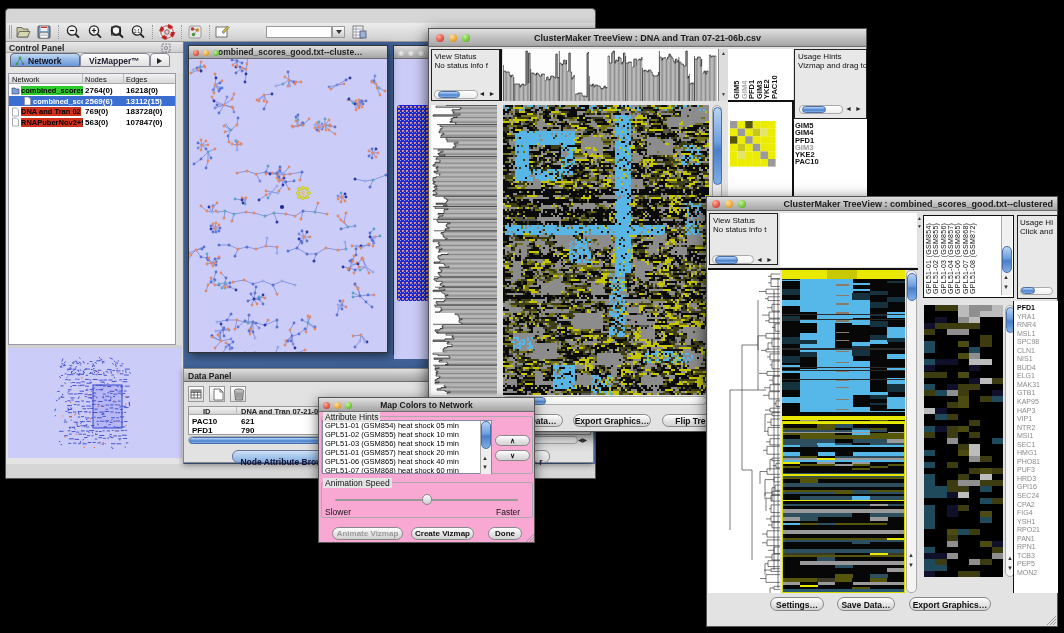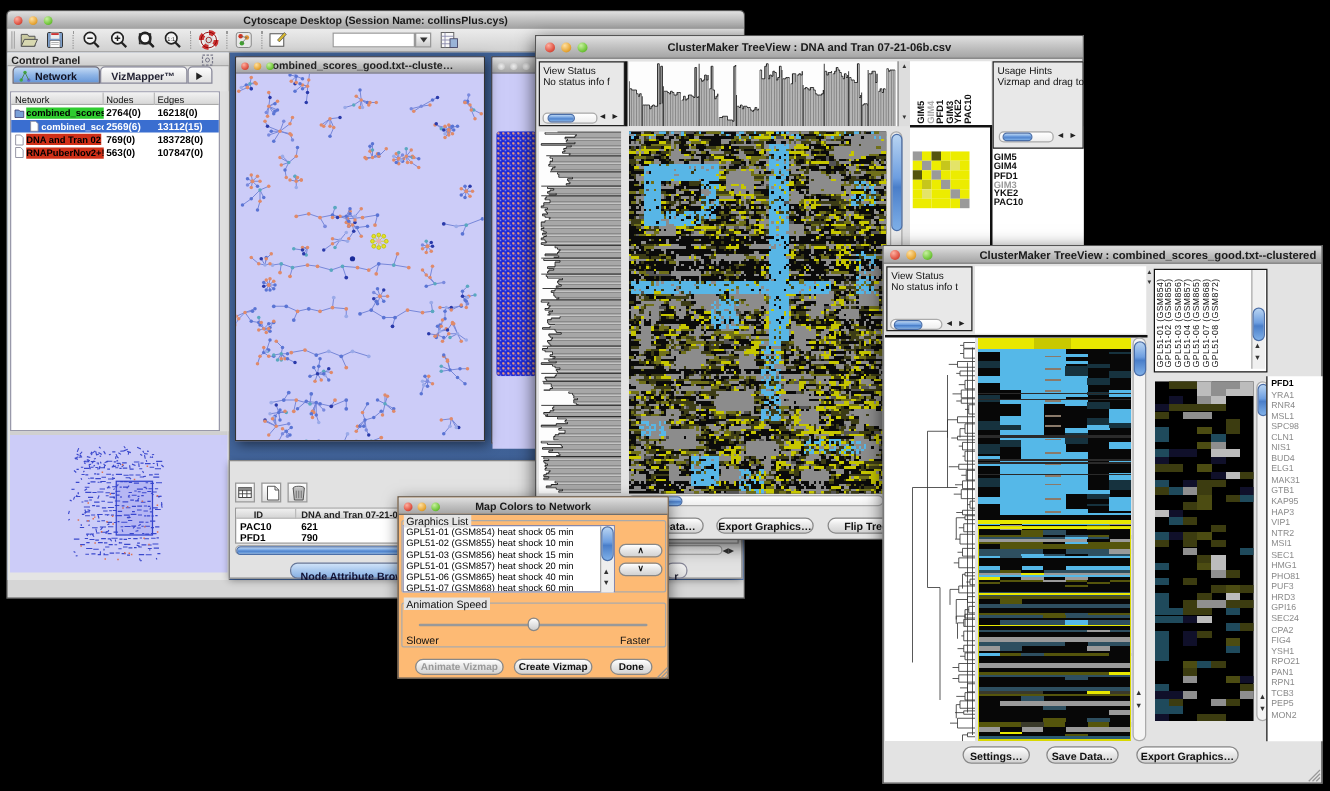--- a/index.html
+++ b/index.html
@@ -12,12 +12,6 @@
 .gbx{position:absolute;border:1px solid #999;border-radius:2px;}
 </style></head><body>
 <div class="win" style="left:5px;top:8px;width:591px;height:471px;background:#d6d6d6;border:1px solid #555;border-radius:4px 4px 0 0;">
-    <div class="tbar" style="position:absolute;left:0;top:0;width:100%;height:14px;border-radius:4px 4px 0 0;">
-      <div class="tl" style="left:5px;top:3.5px;width:7px;height:7px;background:radial-gradient(circle at 35% 30%,#ffb0a0,#e05545 60%,#b03020);"></div>
-      <div class="tl" style="left:17px;top:3.5px;width:7px;height:7px;background:radial-gradient(circle at 35% 30%,#ffe0a0,#e8a83a 60%,#c08010);"></div>
-      <div class="tl" style="left:29px;top:3.5px;width:7px;height:7px;background:radial-gradient(circle at 35% 30%,#c8f0a0,#74c83e 60%,#4a9a18);"></div>
-      <div style="text-align:center;font-size:8.5px;font-weight:bold;color:#1a1a1a;line-height:14px;">Cytoscape Desktop (Session Name: collinsPlus.cys)</div>
-    </div>
     <div style="position:absolute;left:0;top:14px;width:100%;height:19px;background:linear-gradient(#ececec,#d0d0d0);border-bottom:1px solid #999;">
       <div class="abs" style="left:3px;top:2px;width:3px;height:14px;border-left:1px solid #aaa;border-right:1px solid #aaa;"></div>
       <svg class="abs" style="left:9px;top:1px" width="16" height="16" viewBox="0 0 16 16">

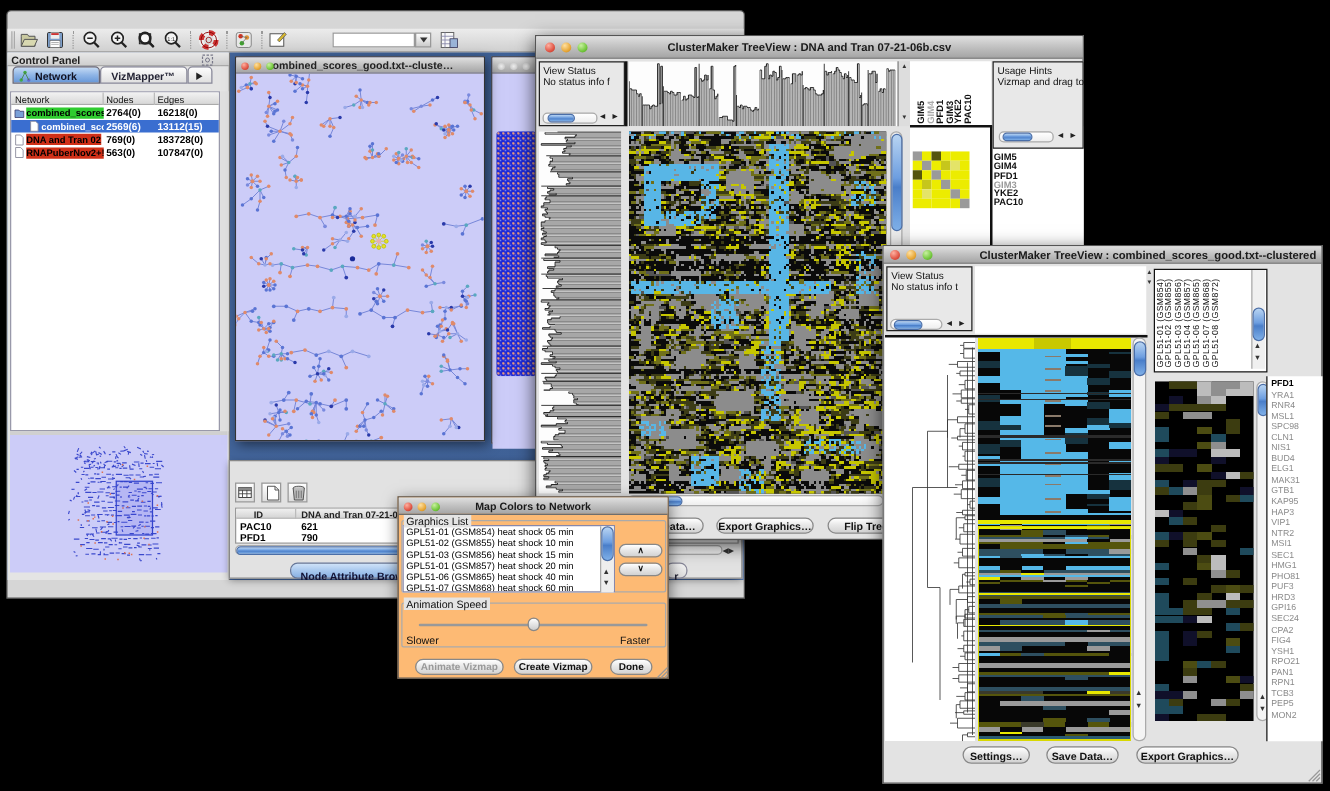--- a/index.html
+++ b/index.html
@@ -1199,6 +1199,12 @@
     <div class="sbthumb" style="left:294.5px;top:49px;width:10px;height:27px;border-radius:5px;"></div>
     <span class="abs" style="left:296px;top:77px;font-size:6px;color:#333;">▲</span>
     <span class="abs" style="left:296px;top:87px;font-size:6px;color:#333;">▼</span>
+    <div class="abs" style="left:310px;top:17.5px;width:41px;height:84px;background:#e8e8e8;border:1.5px solid #222;">
+      <span class="abs" style="left:2px;top:2px;font-size:8px;color:#111;white-space:nowrap;">Usage Hi</span>
+      <span class="abs" style="left:2px;top:11px;font-size:8px;color:#111;white-space:nowrap;">Click and</span>
+      <div class="sbtrack" style="left:2px;top:71px;width:33px;height:8px;border-radius:4px;"></div>
+      <div class="sbthumb" style="left:3px;top:71.5px;width:14px;height:7px;border-radius:3.5px;"></div>
+    </div>
     <div class="abs" style="left:217px;top:107.5px;width:79px;height:272px;overflow:hidden;"><svg width="79" height="272" viewBox="0 0 79 272" shape-rendering="crispEdges">
         <rect width="79" height="272" fill="#000"></rect>
         <rect x="11.3" y="0.0" width="11.3" height="6.0" fill="#3c3c10"></rect>

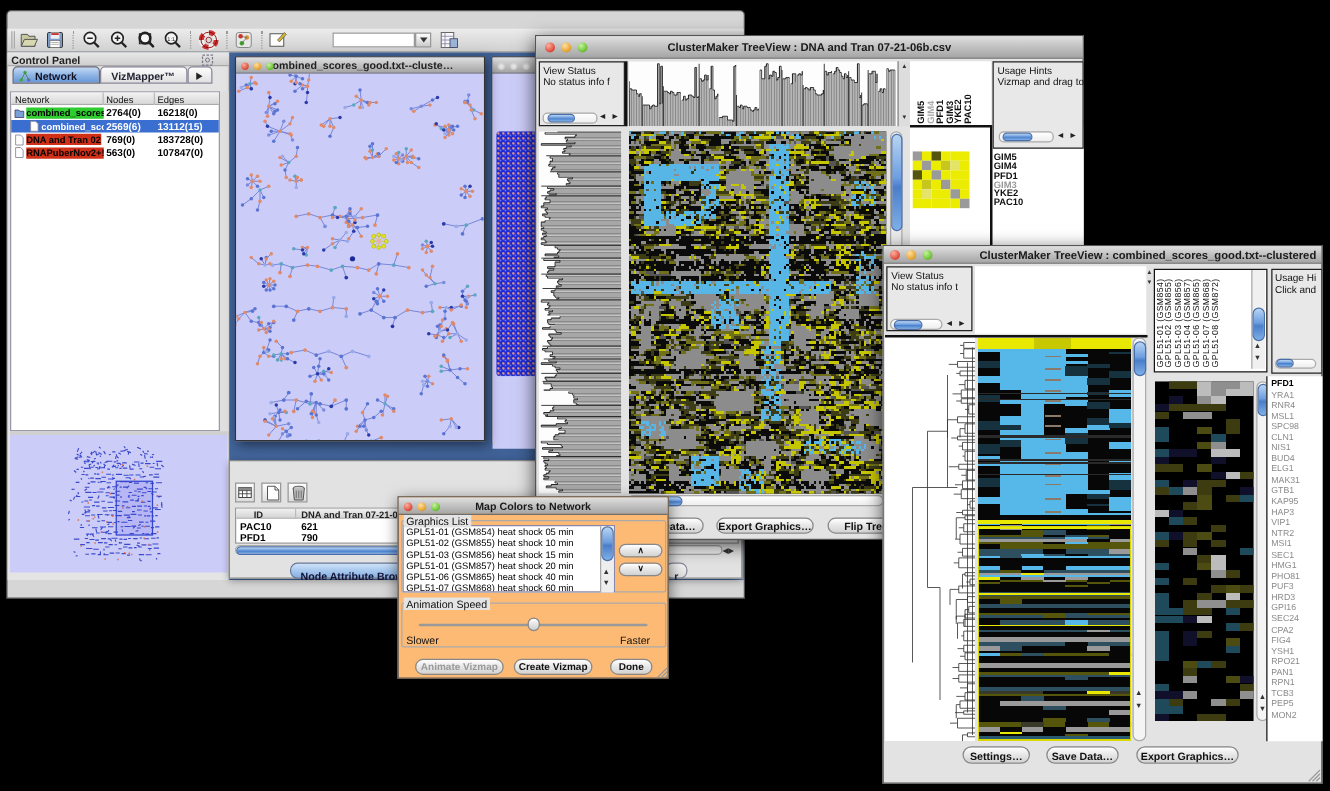--- a/index.html
+++ b/index.html
@@ -157,6 +157,9 @@
     </div>
   </div>
 <div class="abs" style="left:183px;top:368px;width:411px;height:95px;background:#e2e2e2;border:1px solid #888;box-shadow:0 2px 6px rgba(0,0,0,0.4);">
+    <div class="tbar" style="position:absolute;left:0;top:0;width:100%;height:13px;">
+      <span style="position:absolute;left:4px;top:2px;font-size:8.5px;font-weight:bold;color:#222;">Data Panel</span>
+    </div>
     <div class="abs" style="left:4px;top:17px;width:16px;height:16px;background:linear-gradient(#fff,#ddd);border:1px solid #999;">
       <svg style="position:absolute;left:1px;top:1px" width="12" height="12" viewBox="0 0 12 12">
         <rect x="1" y="2" width="10" height="8" fill="#fff" stroke="#444" stroke-width="0.8"></rect>

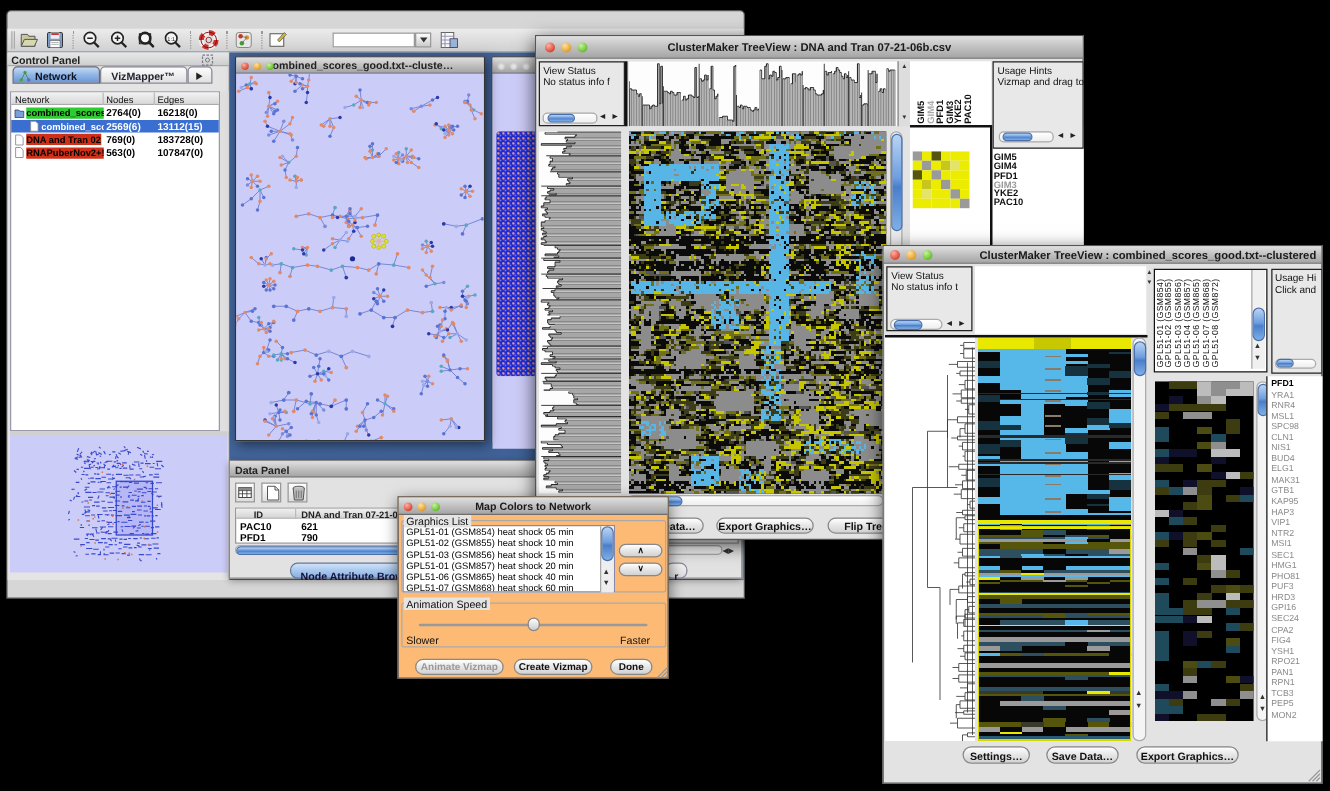--- a/index.html
+++ b/index.html
@@ -904,7 +904,7 @@
     <div class="pill" style="left:144px;top:385px;width:78px;height:13px;font-size:8.5px;line-height:13px;">Export Graphics…</div>
     <div class="pill" style="left:233px;top:385px;width:90px;height:13px;font-size:8.5px;line-height:13px;">Flip Tree Nodes</div>
   </div>
-<div class="abs" style="left:318px;top:397px;width:217px;height:146px;background:#fdba74;border:1px solid #555;box-shadow:0 4px 12px rgba(0,0,0,0.6);">
+<div class="abs" style="left:318px;top:397px;width:217px;height:146px;background:#f9a8d4;border:1px solid #555;box-shadow:0 4px 12px rgba(0,0,0,0.6);">
     <div class="tbar" style="position:absolute;left:0;top:0;width:100%;height:14px;">
       <div class="tl" style="left:4px;top:3.5px;width:7px;height:7px;background:radial-gradient(circle at 35% 30%,#ffb0a0,#e05545 60%,#b03020);"></div>
       <div class="tl" style="left:15px;top:3.5px;width:7px;height:7px;background:radial-gradient(circle at 35% 30%,#ffe0a0,#e8a83a 60%,#c08010);"></div>

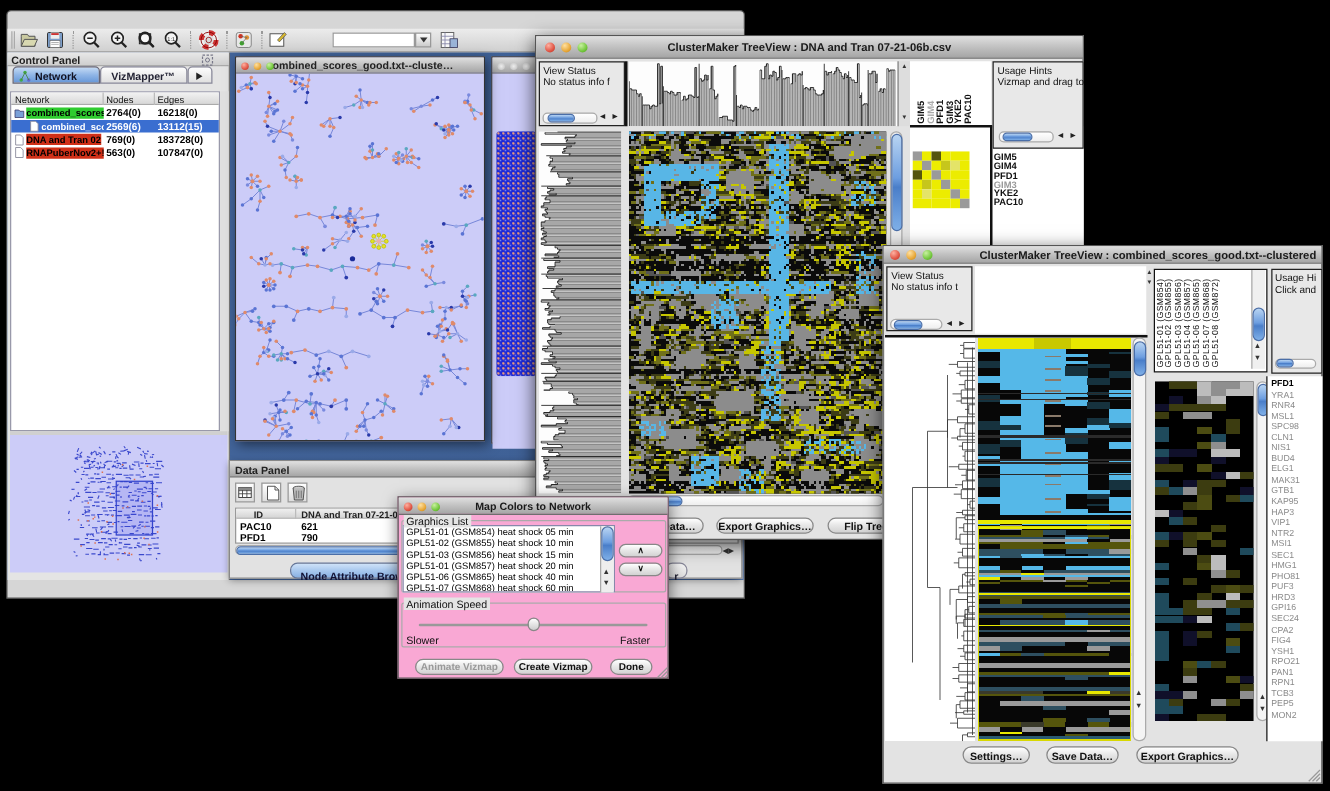--- a/index.html
+++ b/index.html
@@ -911,7 +911,7 @@
       <div class="tl" style="left:26px;top:3.5px;width:7px;height:7px;background:radial-gradient(circle at 35% 30%,#c8f0a0,#74c83e 60%,#4a9a18);"></div>
       <div style="text-align:center;font-size:8.5px;font-weight:bold;color:#1a1a1a;line-height:14px;">Map Colors to Network</div>
     </div>
-    <span class="abs" style="left:4px;top:14px;font-size:8.5px;color:#111;background:#e4e4e4;padding:0 2px;z-index:3;">Graphics List</span>
+    <span class="abs" style="left:4px;top:14px;font-size:8.5px;color:#111;background:#e4e4e4;padding:0 2px;z-index:3;">Attribute Hints</span>
     <div class="gbx" style="left:2px;top:18px;width:212px;height:58px;border-color:#aaa;"></div>
     <div class="abs" style="left:3px;top:22px;width:170px;height:54px;background:#fff;border:1px solid #88a;overflow:hidden;padding-left:2px;">
       <div style="font-size:7.5px;line-height:9px;white-space:nowrap;color:#000;">GPL51-01 (GSM854) heat shock 05 min</div>

